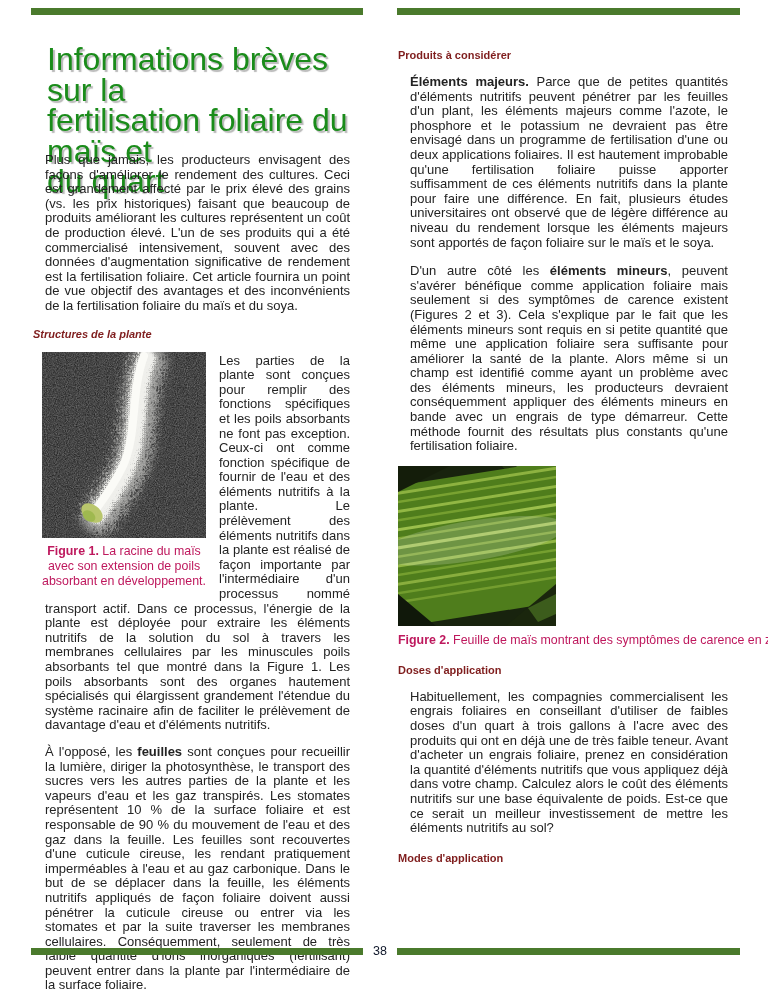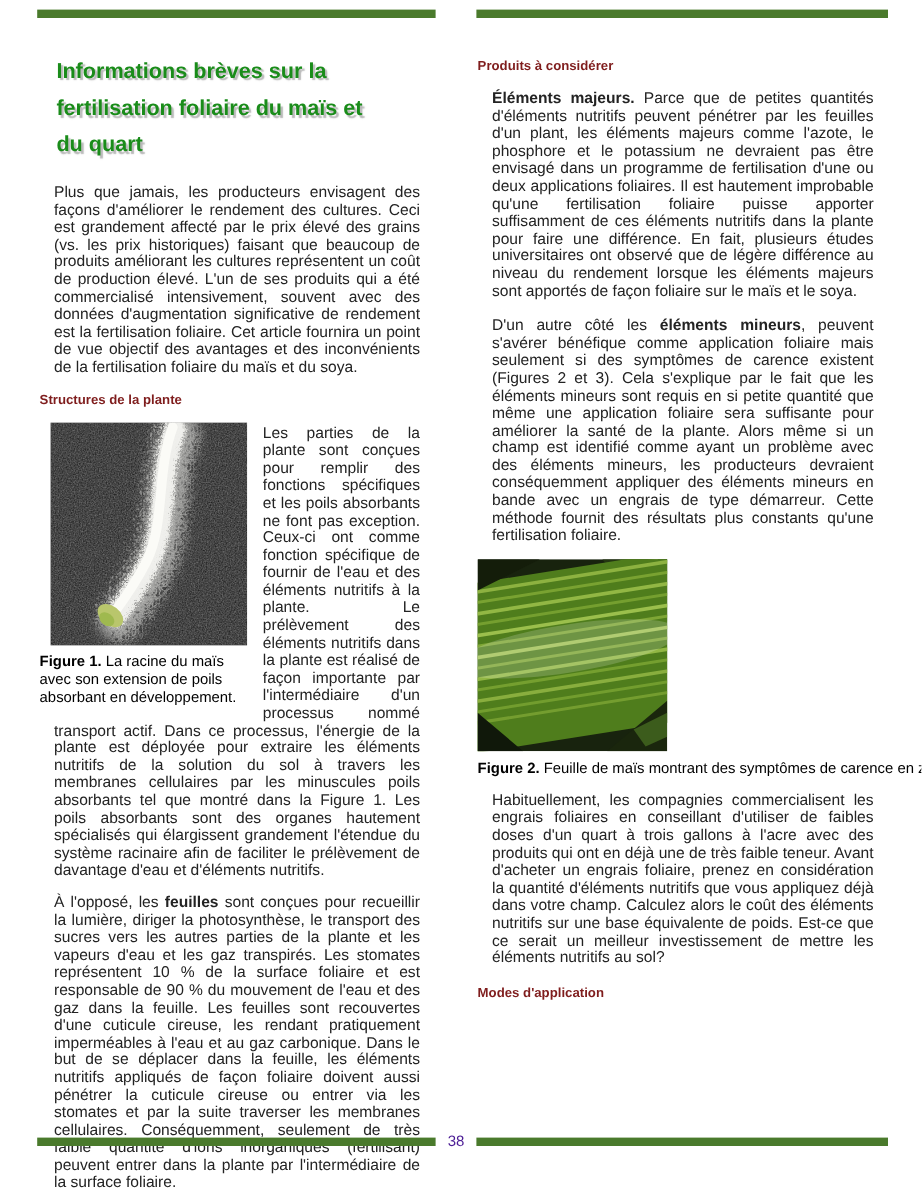--- a/index.html
+++ b/index.html
@@ -13,7 +13,7 @@
   .page-number{position:absolute;left:360px;top:944px;width:40px;text-align:center;
                font-size:12.5px;color:#4c1d95;}
   .doc-title{position:absolute;left:47px;top:44px;width:320px;
-             font-size:18px;line-height:30.5px;font-weight:bold;color:#1a8c1a;
+             font-size:32px;line-height:30.5px;font-weight:normal;color:#1a8c1a;
              text-shadow:2px 2px 1px rgba(125,125,125,.55);}
   .doc-title span{display:block;}
   .col{position:absolute;font-size:13px;line-height:14.6px;}

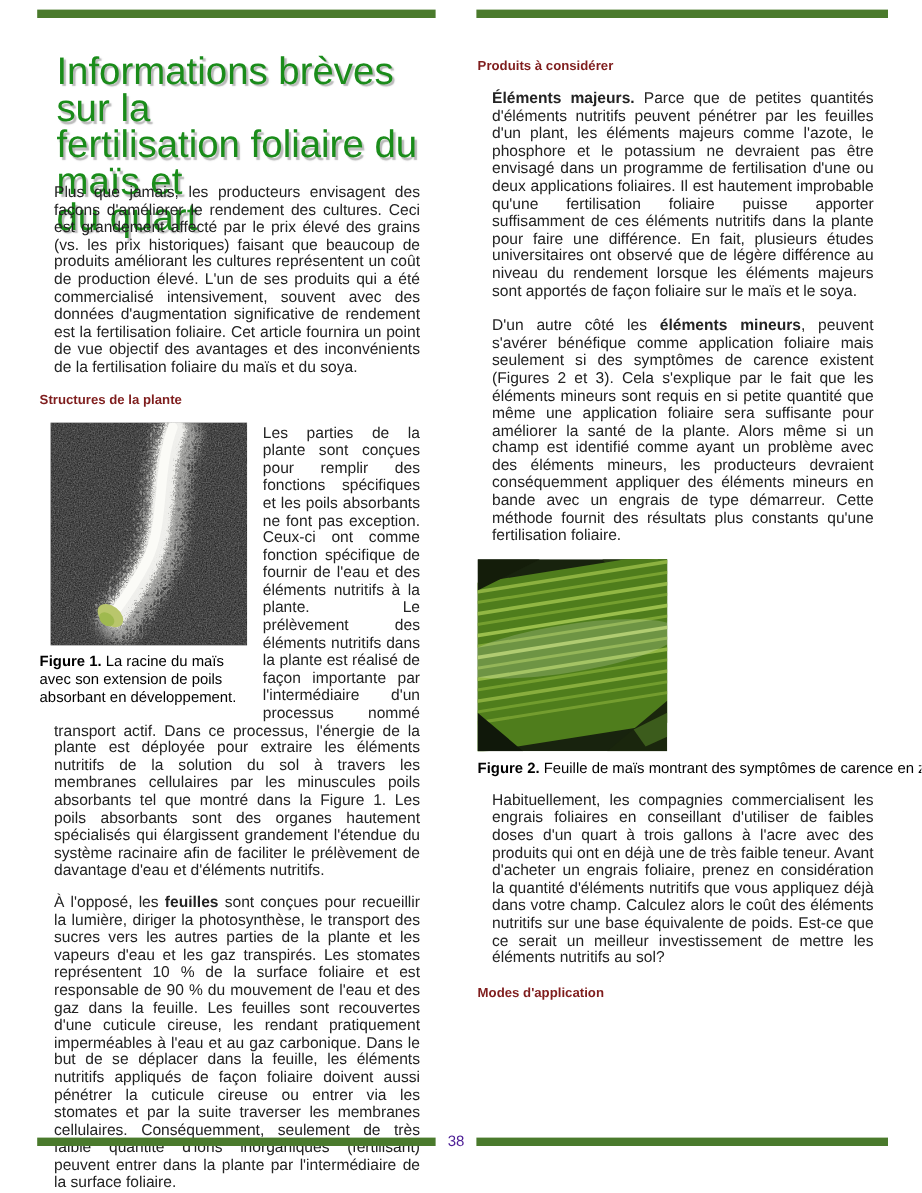--- a/index.html
+++ b/index.html
@@ -22,7 +22,7 @@
   .col p{margin:12px;text-align:justify;}
   .col p.mt{margin-top:14px;}
   .col h2{margin:0;font-size:11px;line-height:15px;color:#7f1d1d;}
-  .h-structures{margin-top:13px !important;margin-bottom:8px !important;}
+  .h-structures{margin-top:13px !important;margin-bottom:8px !important;font-style:italic;}
   .h-doses,.h-modes{margin-top:15px !important;margin-bottom:3px !important;}
   .h-produits{margin-bottom:6px !important;}
   .fig1-float{float:left;width:182px;margin:2px 4px 10px 0;}

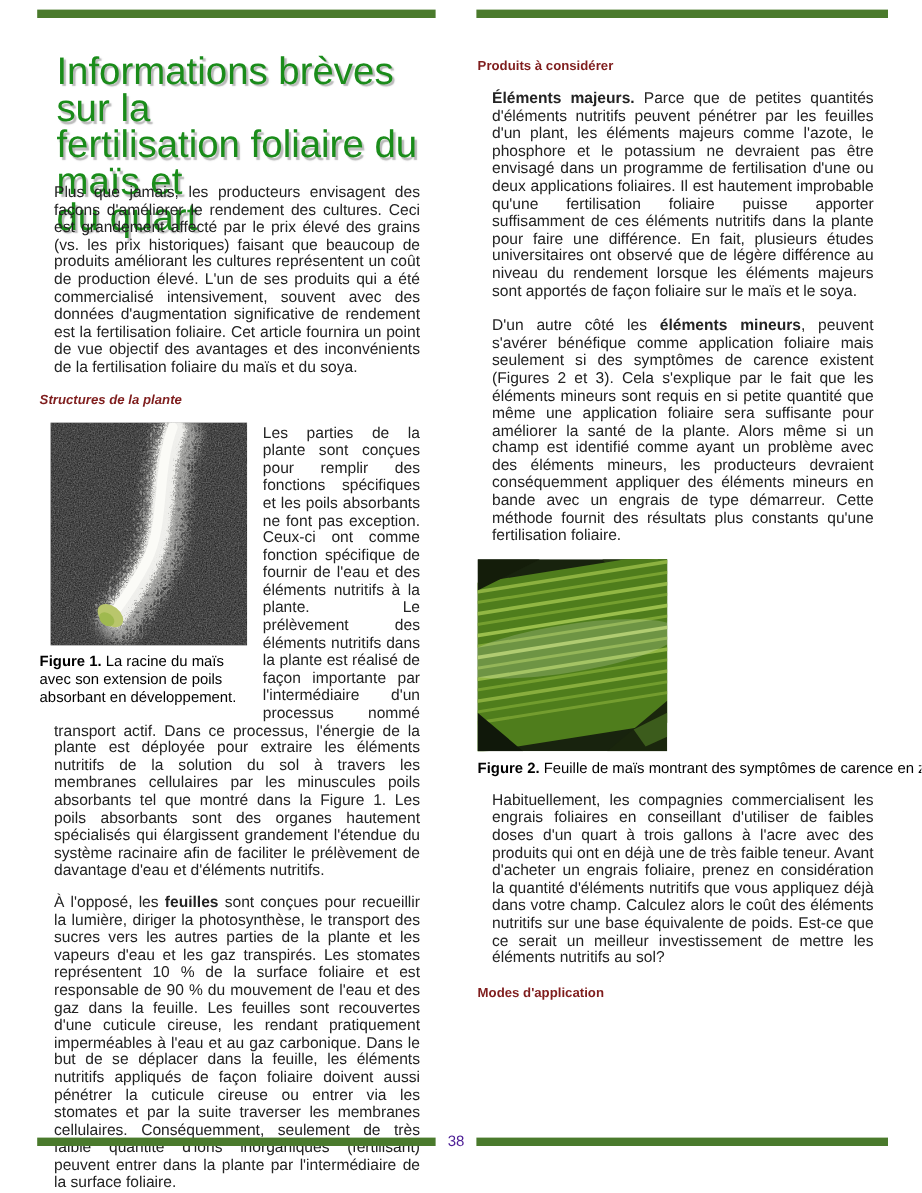--- a/index.html
+++ b/index.html
@@ -28,7 +28,7 @@
   .fig1-float{float:left;width:182px;margin:2px 4px 10px 0;}
   .fig1-img{margin-left:9px;width:164px;height:186px;}
   .fig1-img svg,.leaffig svg{display:block;}
-  .figcap{font-size:12.4px;line-height:15px;text-align:left;margin-top:6px;color:#000000;}
+  .figcap{font-size:12.4px;line-height:15px;text-align:center;margin-top:6px;color:#be185d;}
   .structures-par{text-align:left;}
   .opposed{clear:both;margin-top:14px;}
   .figures-row{display:flex;gap:13px;margin-top:10px;}

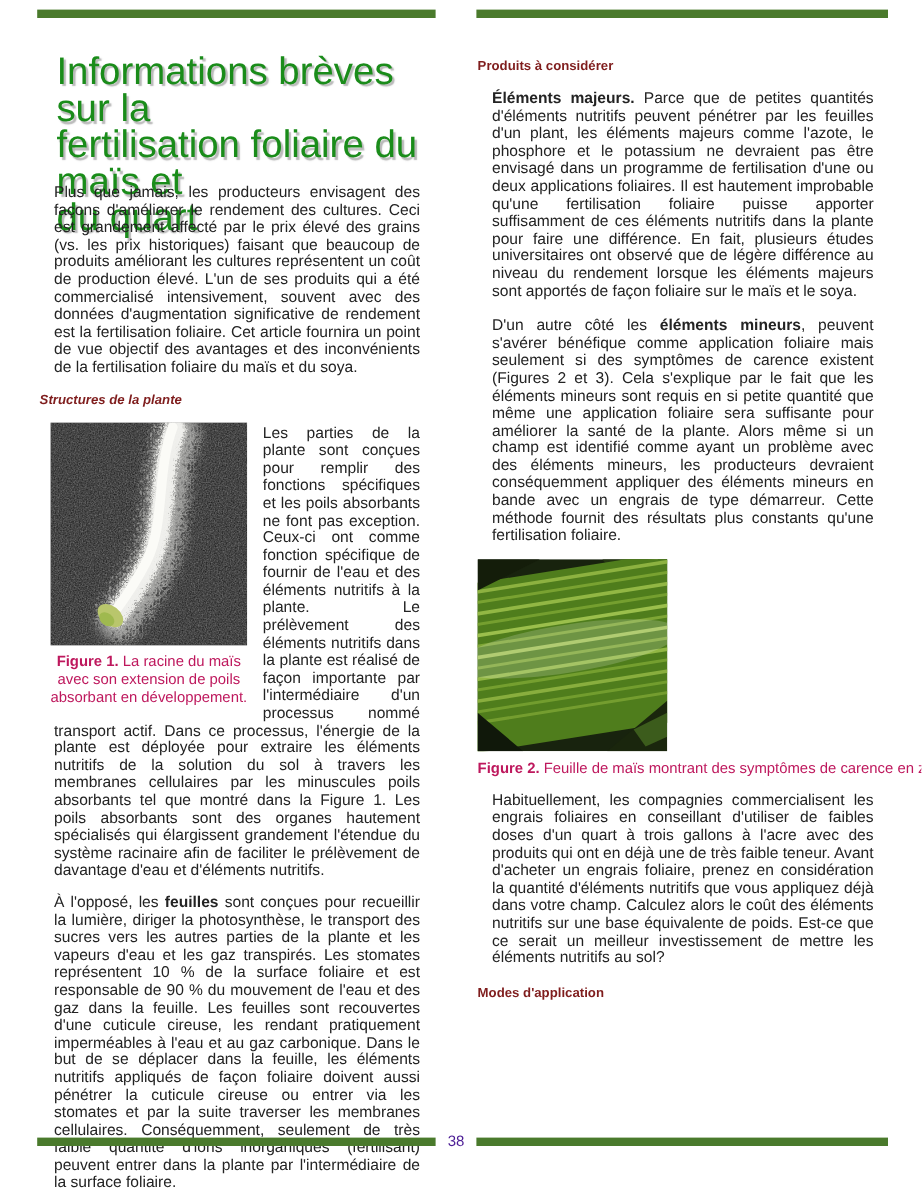--- a/index.html
+++ b/index.html
@@ -135,6 +135,7 @@
 
     </div>
 
+    <h2 class="h-doses">Doses d'application</h2>
     <p>Habituellement, les compagnies commercialisent les engrais foliaires en conseillant d'utiliser de faibles doses d'un quart à trois gallons à l'acre avec des produits qui ont en déjà une de très faible teneur. Avant d'acheter un engrais foliaire, prenez en considération la quantité d'éléments nutritifs que vous appliquez déjà dans votre champ. Calculez alors le coût des éléments nutritifs sur une base équivalente de poids. Est-ce que ce serait un meilleur investissement de mettre les éléments nutritifs au sol?</p>
 
     <h2 class="h-modes">Modes d'application</h2>

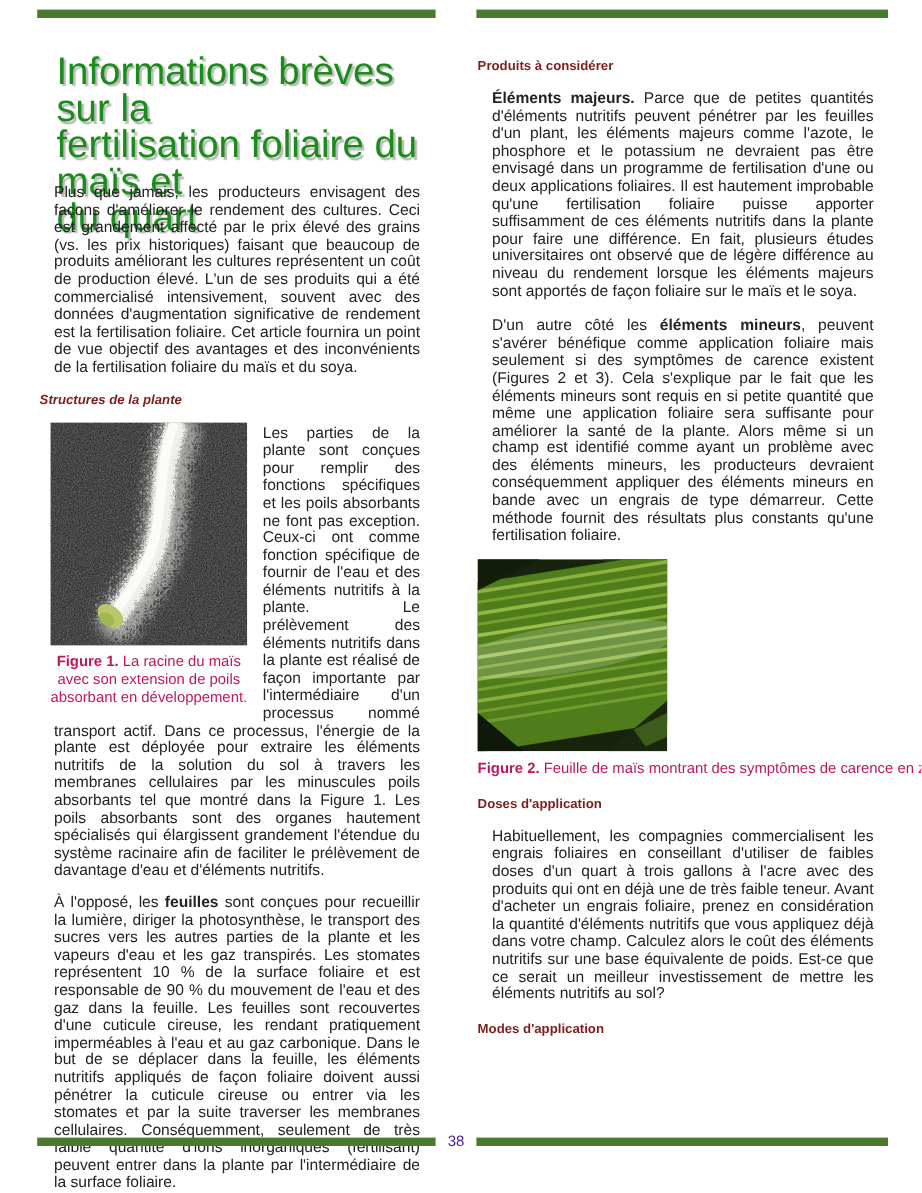--- a/index.html
+++ b/index.html
@@ -11,7 +11,7 @@
   .bar-bottom-left{left:31px;top:948px;width:332px;}
   .bar-bottom-right{left:397px;top:948px;width:343px;}
   .page-number{position:absolute;left:360px;top:944px;width:40px;text-align:center;
-               font-size:12.5px;color:#4c1d95;}
+               font-size:12.5px;color:#0f172a;}
   .doc-title{position:absolute;left:47px;top:44px;width:320px;
              font-size:32px;line-height:30.5px;font-weight:normal;color:#1a8c1a;
              text-shadow:2px 2px 1px rgba(125,125,125,.55);}

